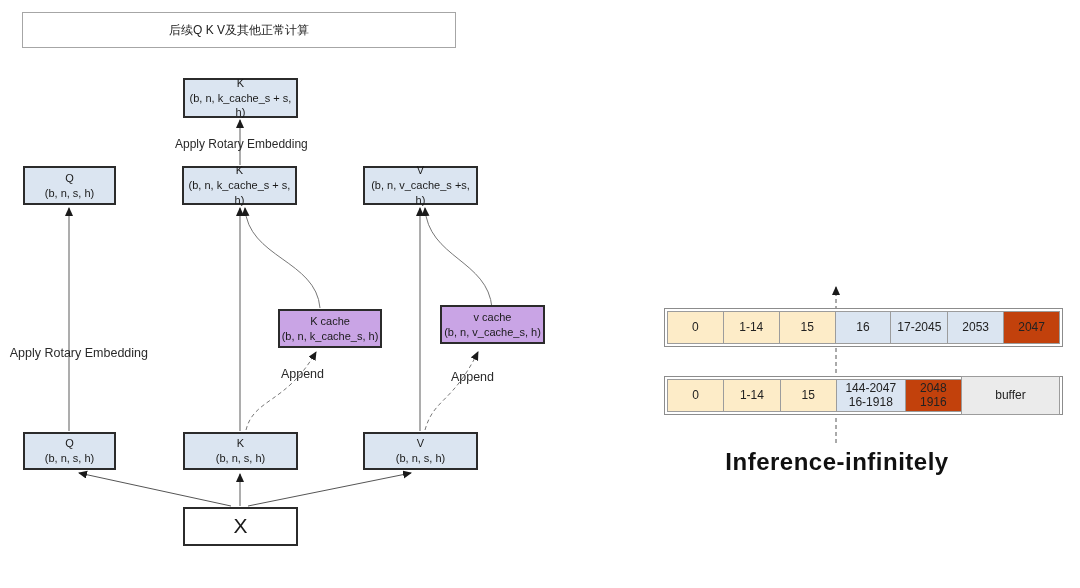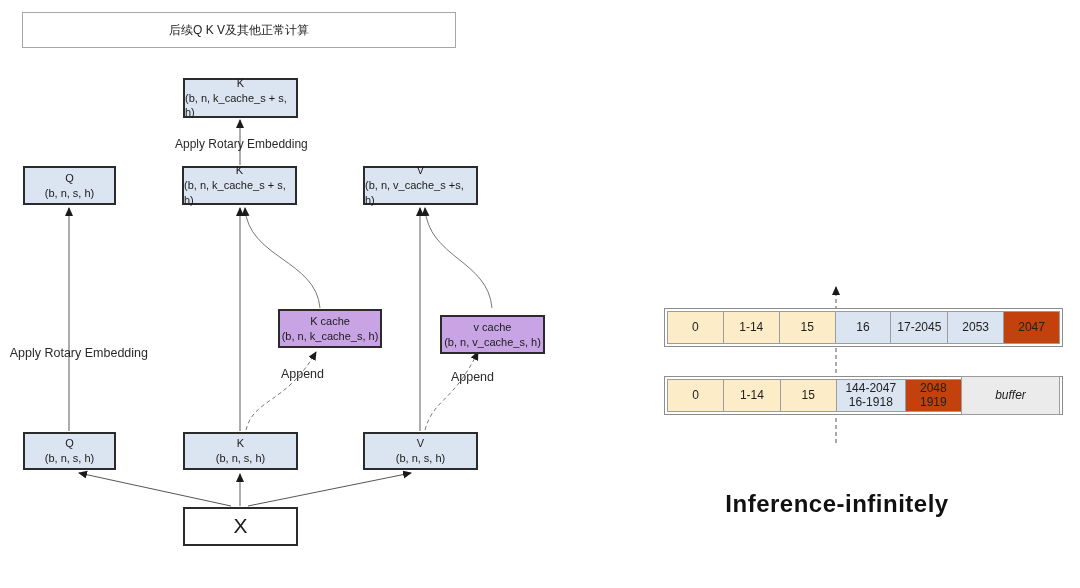--- a/index.html
+++ b/index.html
@@ -12,7 +12,7 @@
     position:absolute;box-sizing:border-box;z-index:2;
     background:#dbe5f1;border:2px solid #2b2b2b;
     display:flex;flex-direction:column;align-items:center;justify-content:center;
-    font-size:11px;line-height:1.35;text-align:left;color:#1a1a1a;
+    font-size:11px;line-height:1.35;text-align:center;color:#1a1a1a;
   }
   .node.purple{background:#c9a4e5;}
   .node.banner{

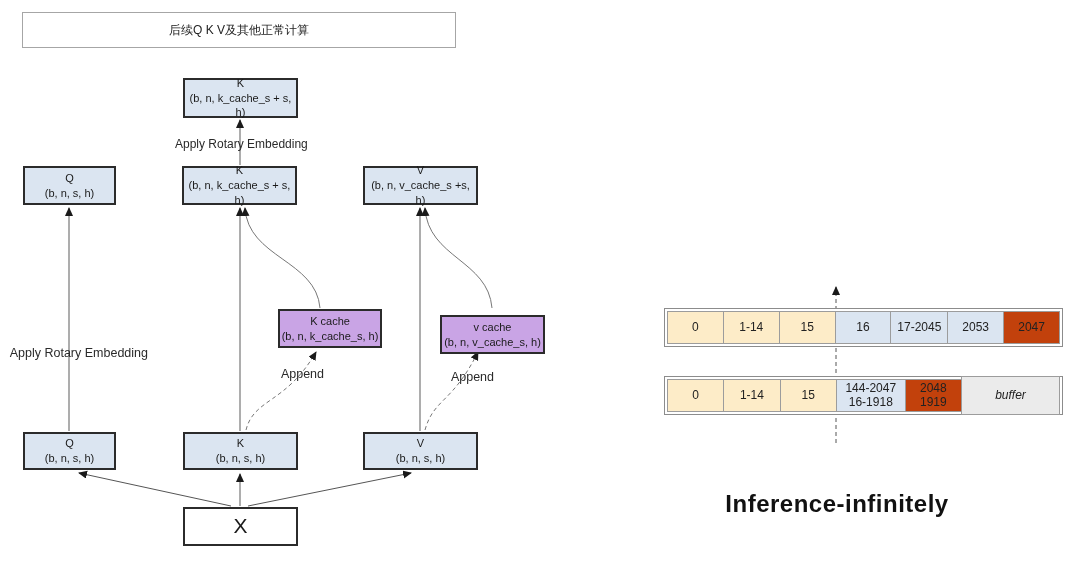--- a/index.html
+++ b/index.html
@@ -103,7 +103,7 @@
     <div>K cache</div>
     <div>(b, n, k_cache_s, h)</div>
   </div>
-  <div class="node purple" style="left:440px;top:315px;width:105px;height:39px">
+  <div class="node purple" style="left:440px;top:305px;width:105px;height:39px">
     <div>v cache</div>
     <div>(b, n, v_cache_s, h)</div>
   </div>

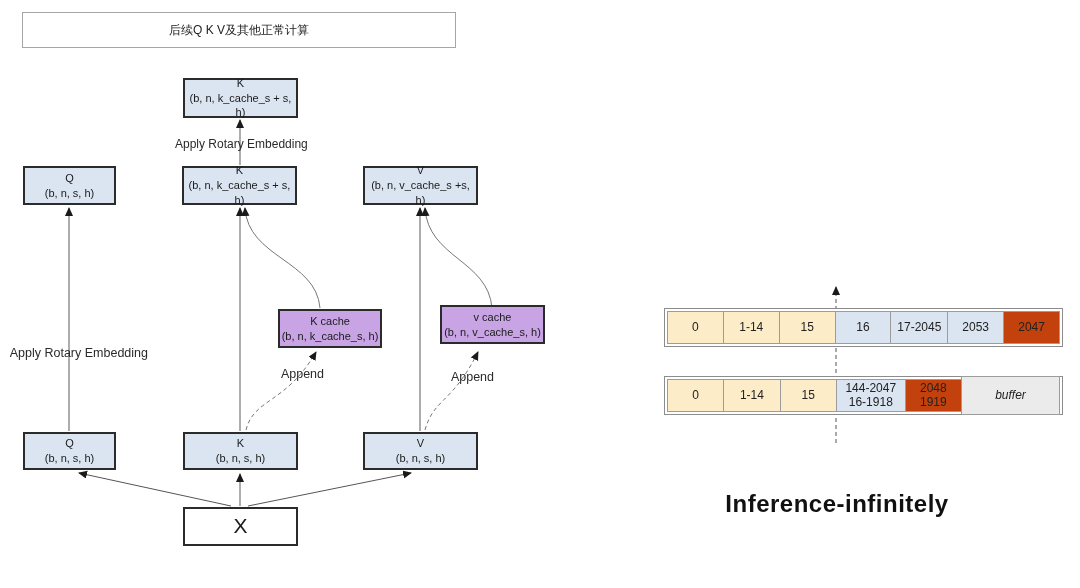--- a/index.html
+++ b/index.html
@@ -149,7 +149,7 @@
     </div>
     <div class="mem-cell c-pink" style="flex:57">
       <span>2048</span>
-      <span>1919</span>
+      <span>1916</span>
     </div>
     <div class="mem-cell c-gray tall" style="flex:100">buffer</div>
   </div>

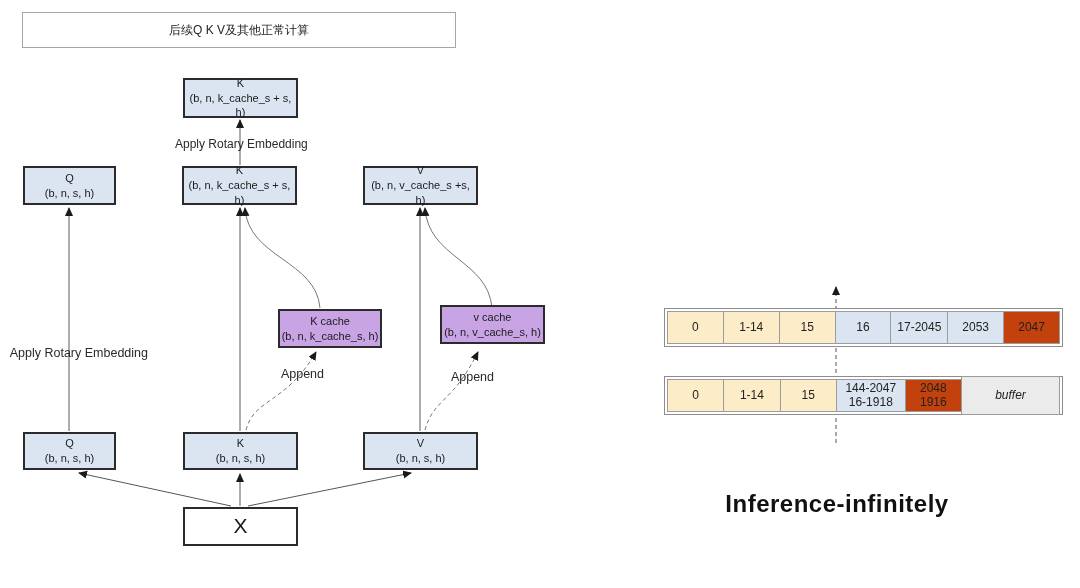--- a/index.html
+++ b/index.html
@@ -38,7 +38,7 @@
   .c-blue{background:#dbe5f1;text-align:right;}
   .c-pink{background:#c2410c;}
   .c-gray{background:#ebebeb;}
-  .mem-cell.tall{margin-top:-3px;margin-bottom:-3px;font-style:italic;}
+  .mem-cell.tall{margin-top:-3px;margin-bottom:-3px;}
   .mem-title{
     position:absolute;left:664px;top:490px;width:346px;z-index:2;
     font-size:24px;font-weight:bold;color:#111;text-align:center;letter-spacing:0.5px;

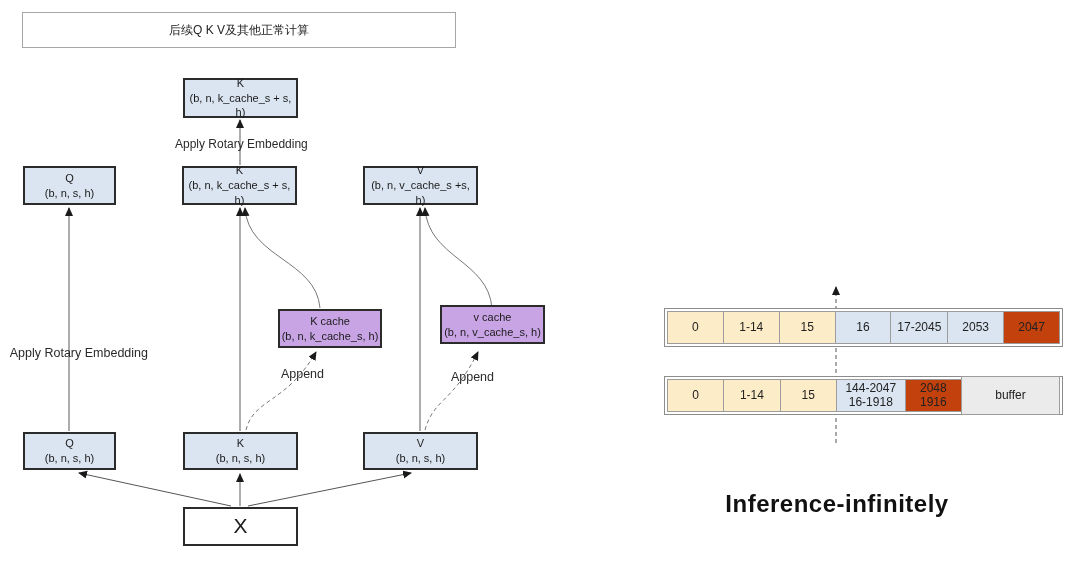--- a/index.html
+++ b/index.html
@@ -40,7 +40,7 @@
   .c-gray{background:#ebebeb;}
   .mem-cell.tall{margin-top:-3px;margin-bottom:-3px;}
   .mem-title{
-    position:absolute;left:664px;top:490px;width:346px;z-index:2;
+    position:absolute;left:664px;top:448px;width:346px;z-index:2;
     font-size:24px;font-weight:bold;color:#111;text-align:center;letter-spacing:0.5px;
   }
 </style>

